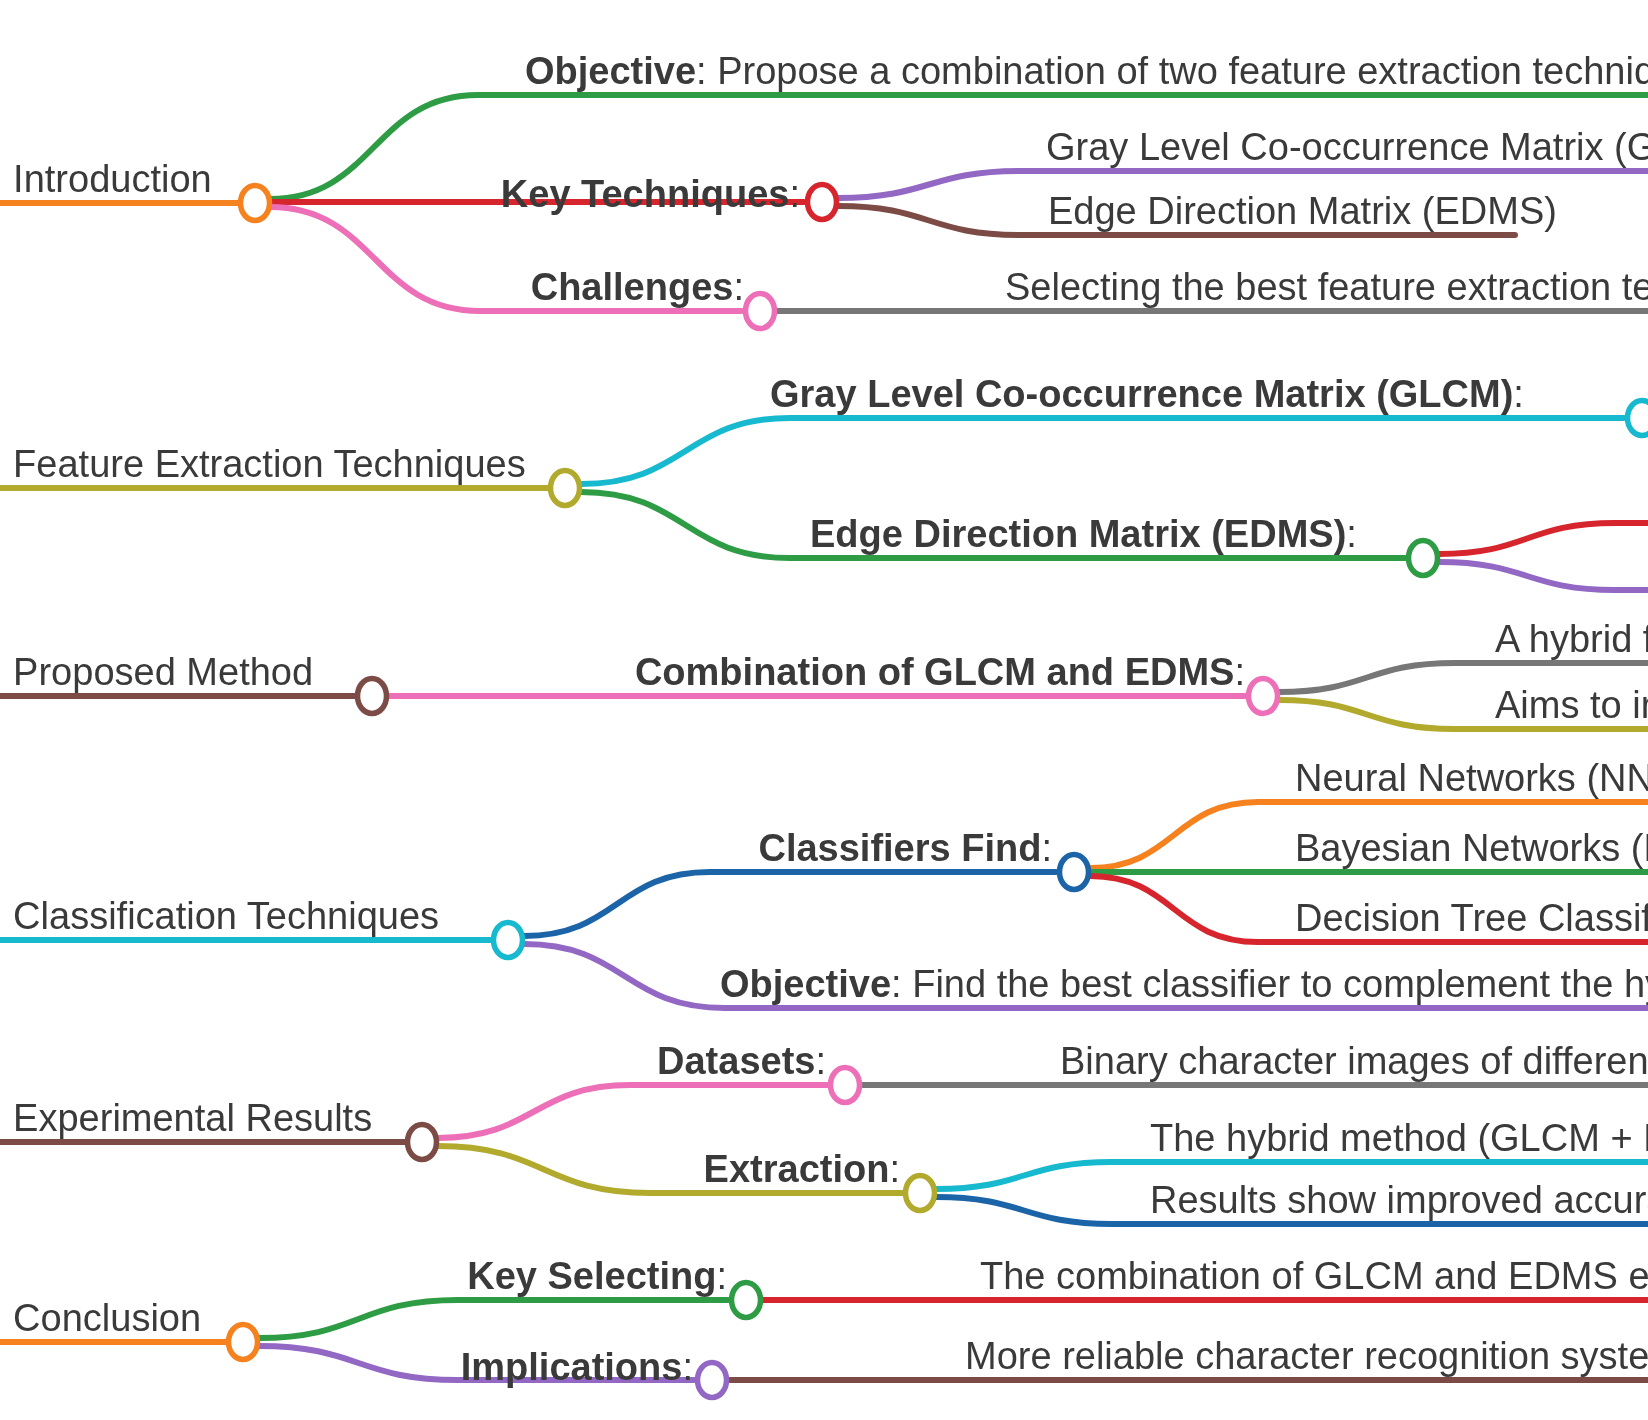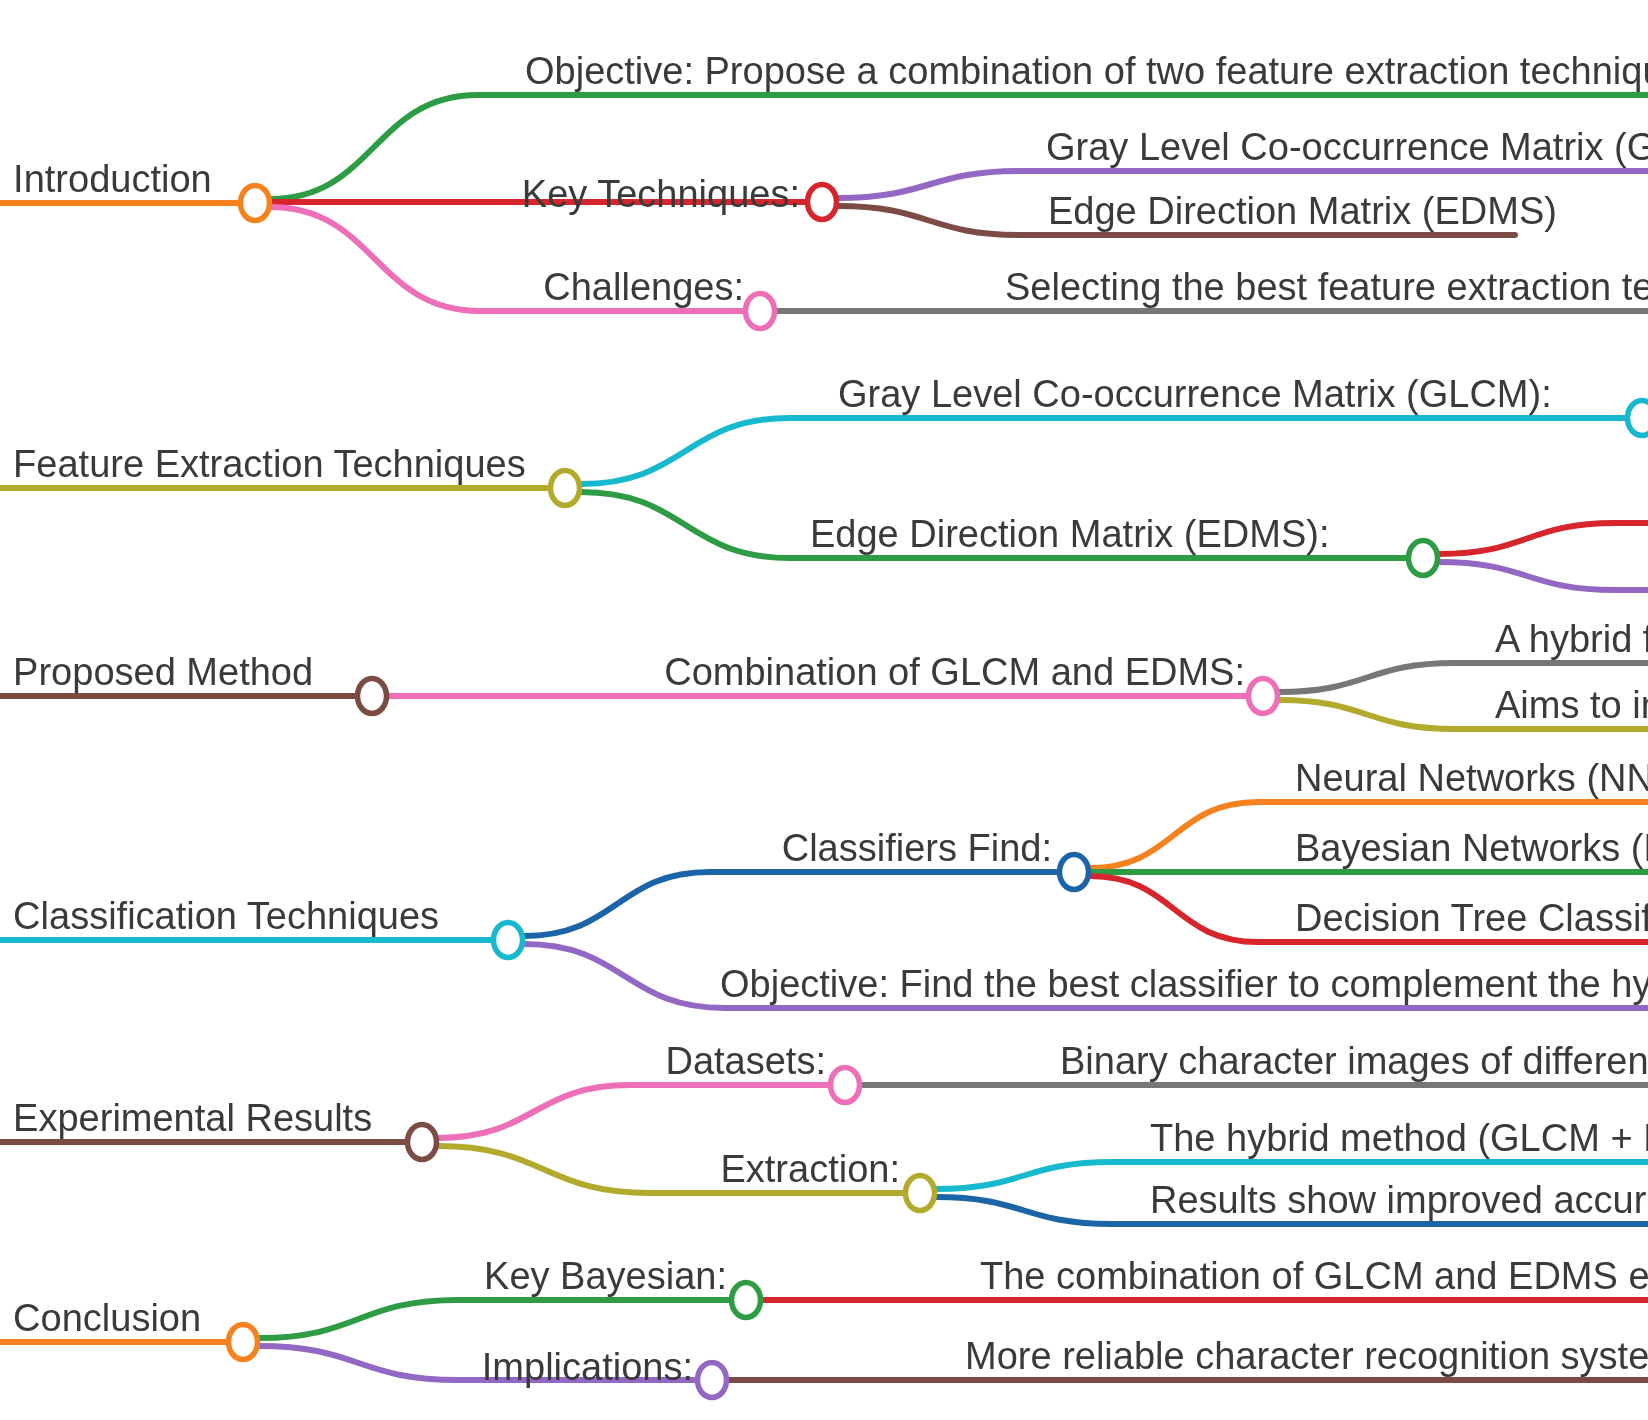--- a/index.html
+++ b/index.html
@@ -19,7 +19,7 @@
     color:#3a3a3a;
     letter-spacing:0px;
   }
-  .lbl .b{font-weight:normal;}
+  .lbl .b{font-weight:bold;}
 </style>
 </head>
 <body>

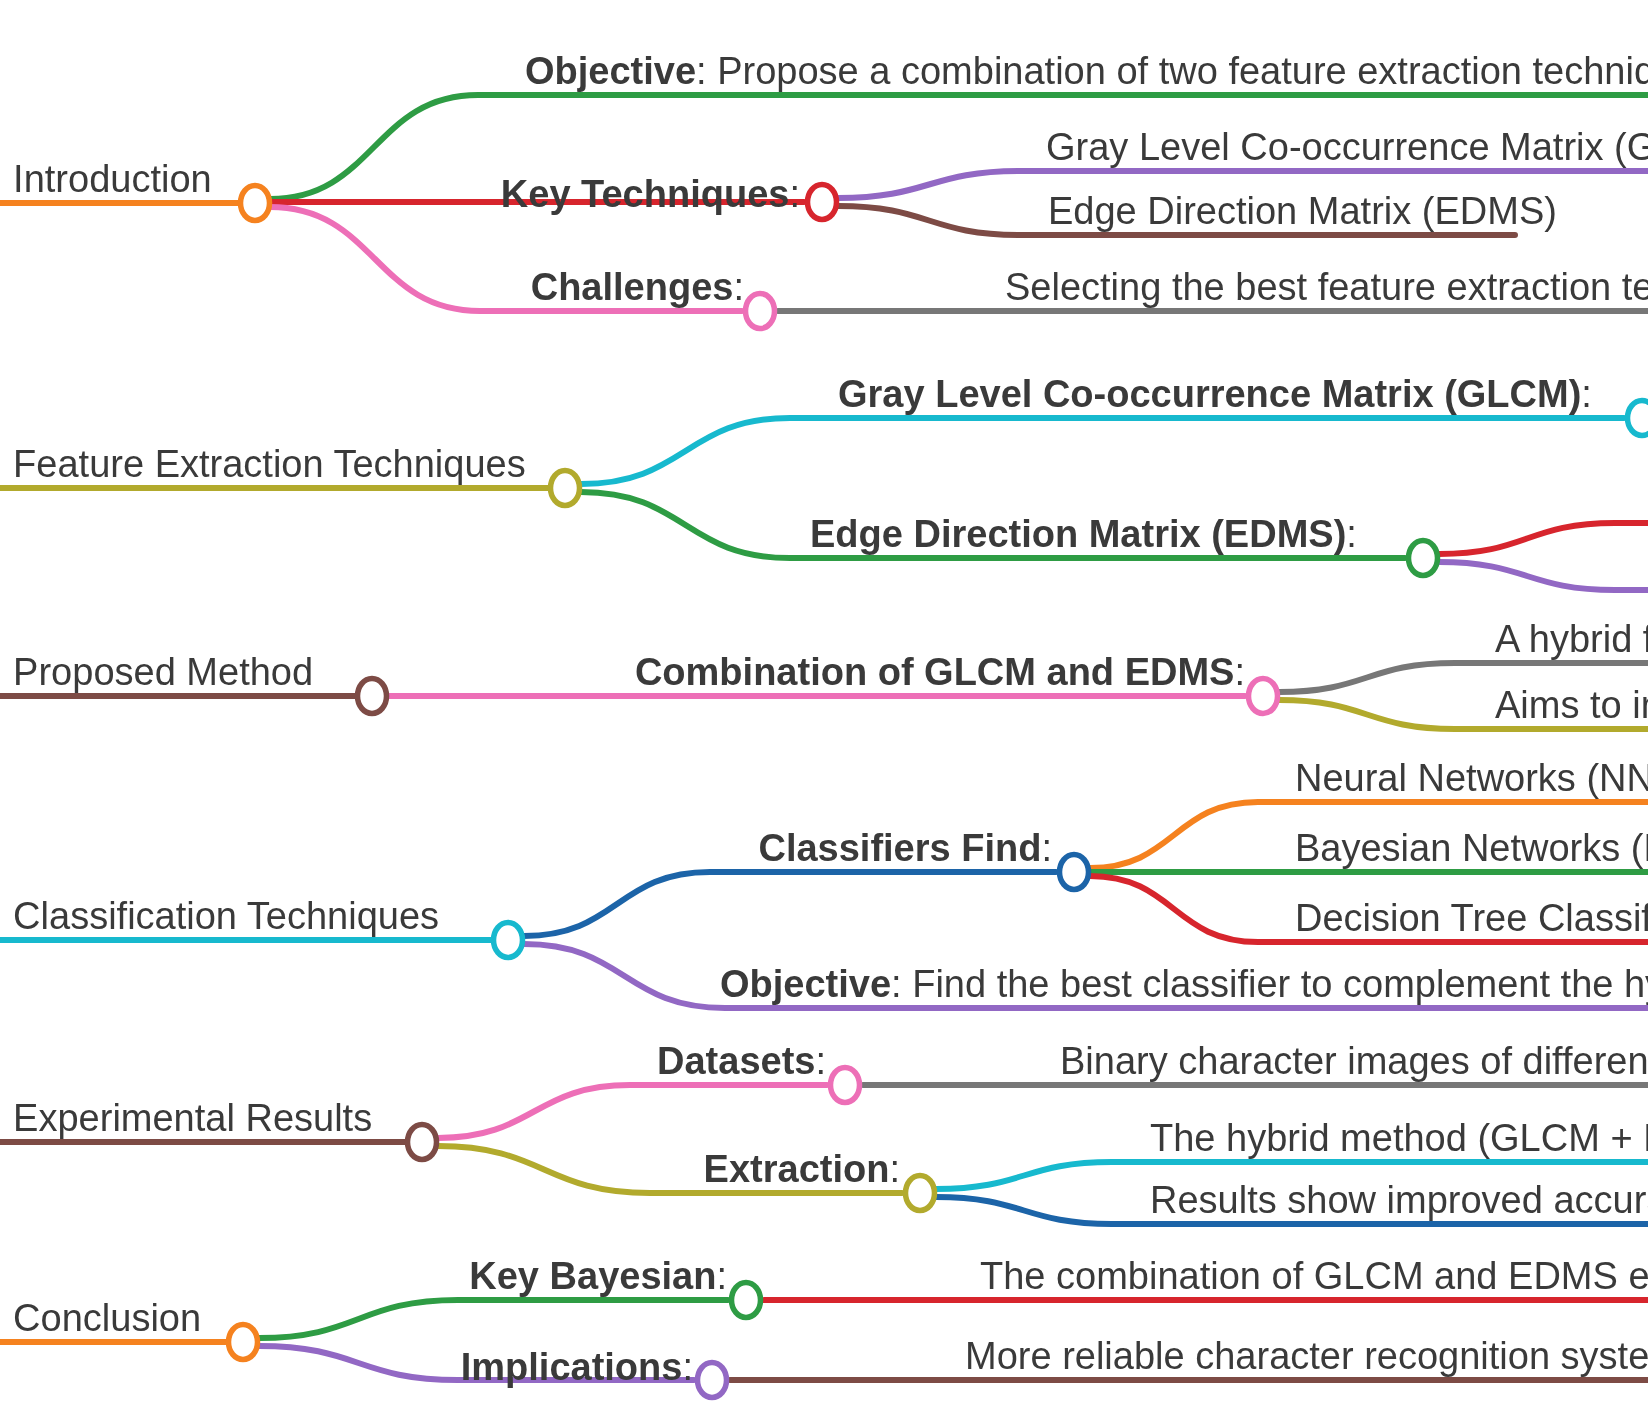--- a/index.html
+++ b/index.html
@@ -85,7 +85,7 @@
       <div class="lbl" style="top: 265px; right: 904px; text-align: right;"><span class="b">Challenges</span><span>:</span></div>
       <div class="lbl" style="top: 265px; left: 1005px;"><span class="b"></span><span>Selecting the best feature extraction technique for character recognition</span></div>
       <div class="lbl" style="top: 442px; left: -8px;"><span class="b"></span><span>. Feature Extraction Techniques</span></div>
-      <div class="lbl" style="top: 372px; left: 838px;"><span class="b">Gray Level Co-occurrence Matrix (GLCM)</span><span>:</span></div>
+      <div class="lbl" style="top: 372px; left: 770px;"><span class="b">Gray Level Co-occurrence Matrix (GLCM)</span><span>:</span></div>
       <div class="lbl" style="top: 512px; left: 810px;"><span class="b">Edge Direction Matrix (EDMS)</span><span>:</span></div>
       <div class="lbl" style="top: 650px; left: -8px;"><span class="b"></span><span>. Proposed Method</span></div>
       <div class="lbl" style="top: 650px; right: 403px;"><span class="b">Combination of GLCM and EDMS</span><span>:</span></div>

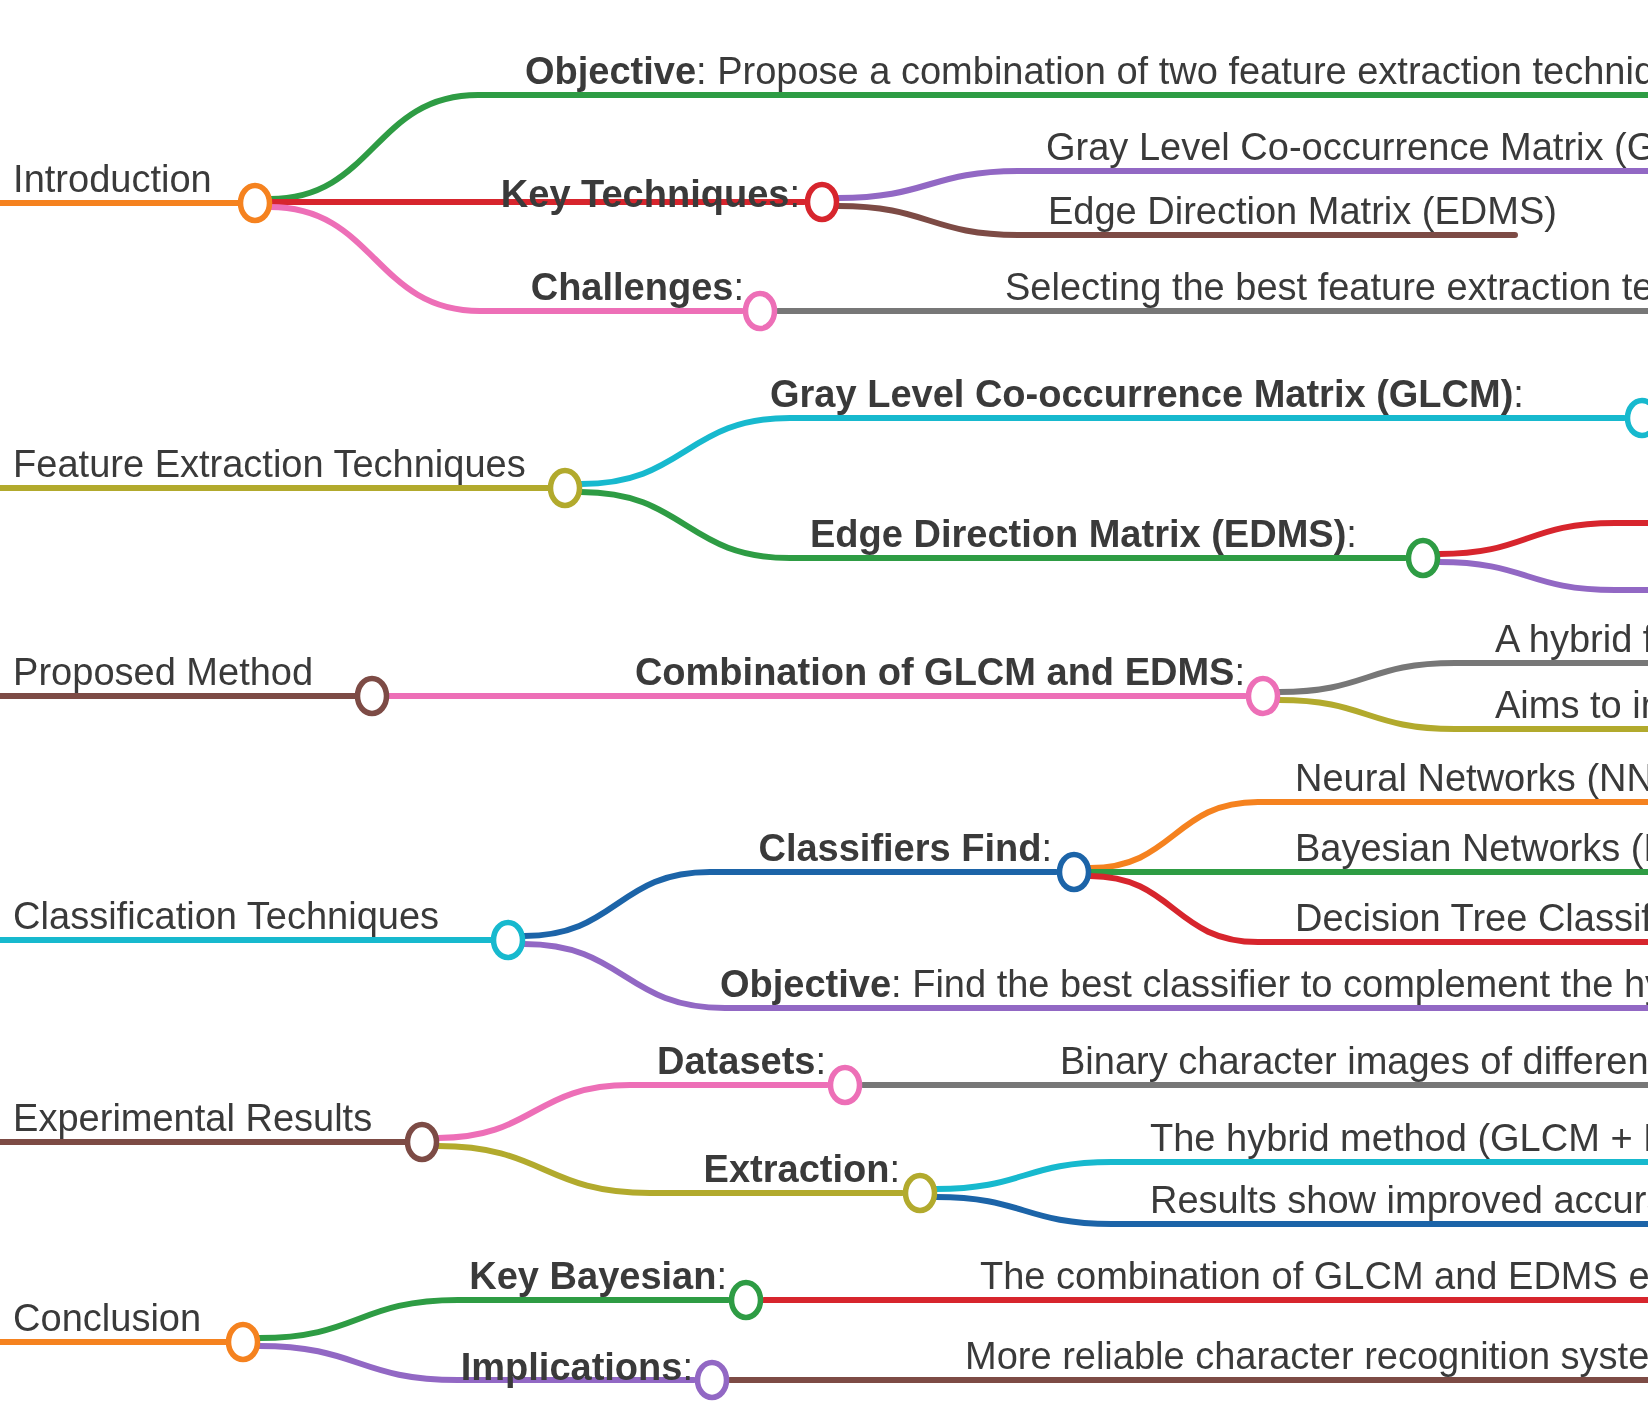--- a/index.html
+++ b/index.html
@@ -104,7 +104,7 @@
       <div class="lbl" style="top: 1116px; left: 1150px;"><span class="b"></span><span>The hybrid method (GLCM + EDMS) achieves higher accuracy</span></div>
       <div class="lbl" style="top: 1178px; left: 1150px;"><span class="b"></span><span>Results show improved accuracy</span></div>
       <div class="lbl" style="top: 1296px; left: -8px;"><span class="b"></span><span>. Conclusion</span></div>
-      <div class="lbl" style="top: 1254px; right: 921px;"><span class="b">Key Bayesian</span><span>:</span></div>
+      <div class="lbl" style="top: 1254px; right: 921px;"><span class="b">Key Selecting</span><span>:</span></div>
       <div class="lbl" style="top: 1254px; left: 980px;"><span class="b"></span><span>The combination of GLCM and EDMS enhances recognition accuracy</span></div>
       <div class="lbl" style="top: 1334px; right: 955px; margin-top: 11px;"><span class="b">Implications</span><span>:</span></div>
       <div class="lbl" style="top: 1334px; left: 965px;"><span class="b"></span><span>More reliable character recognition systems</span></div>

